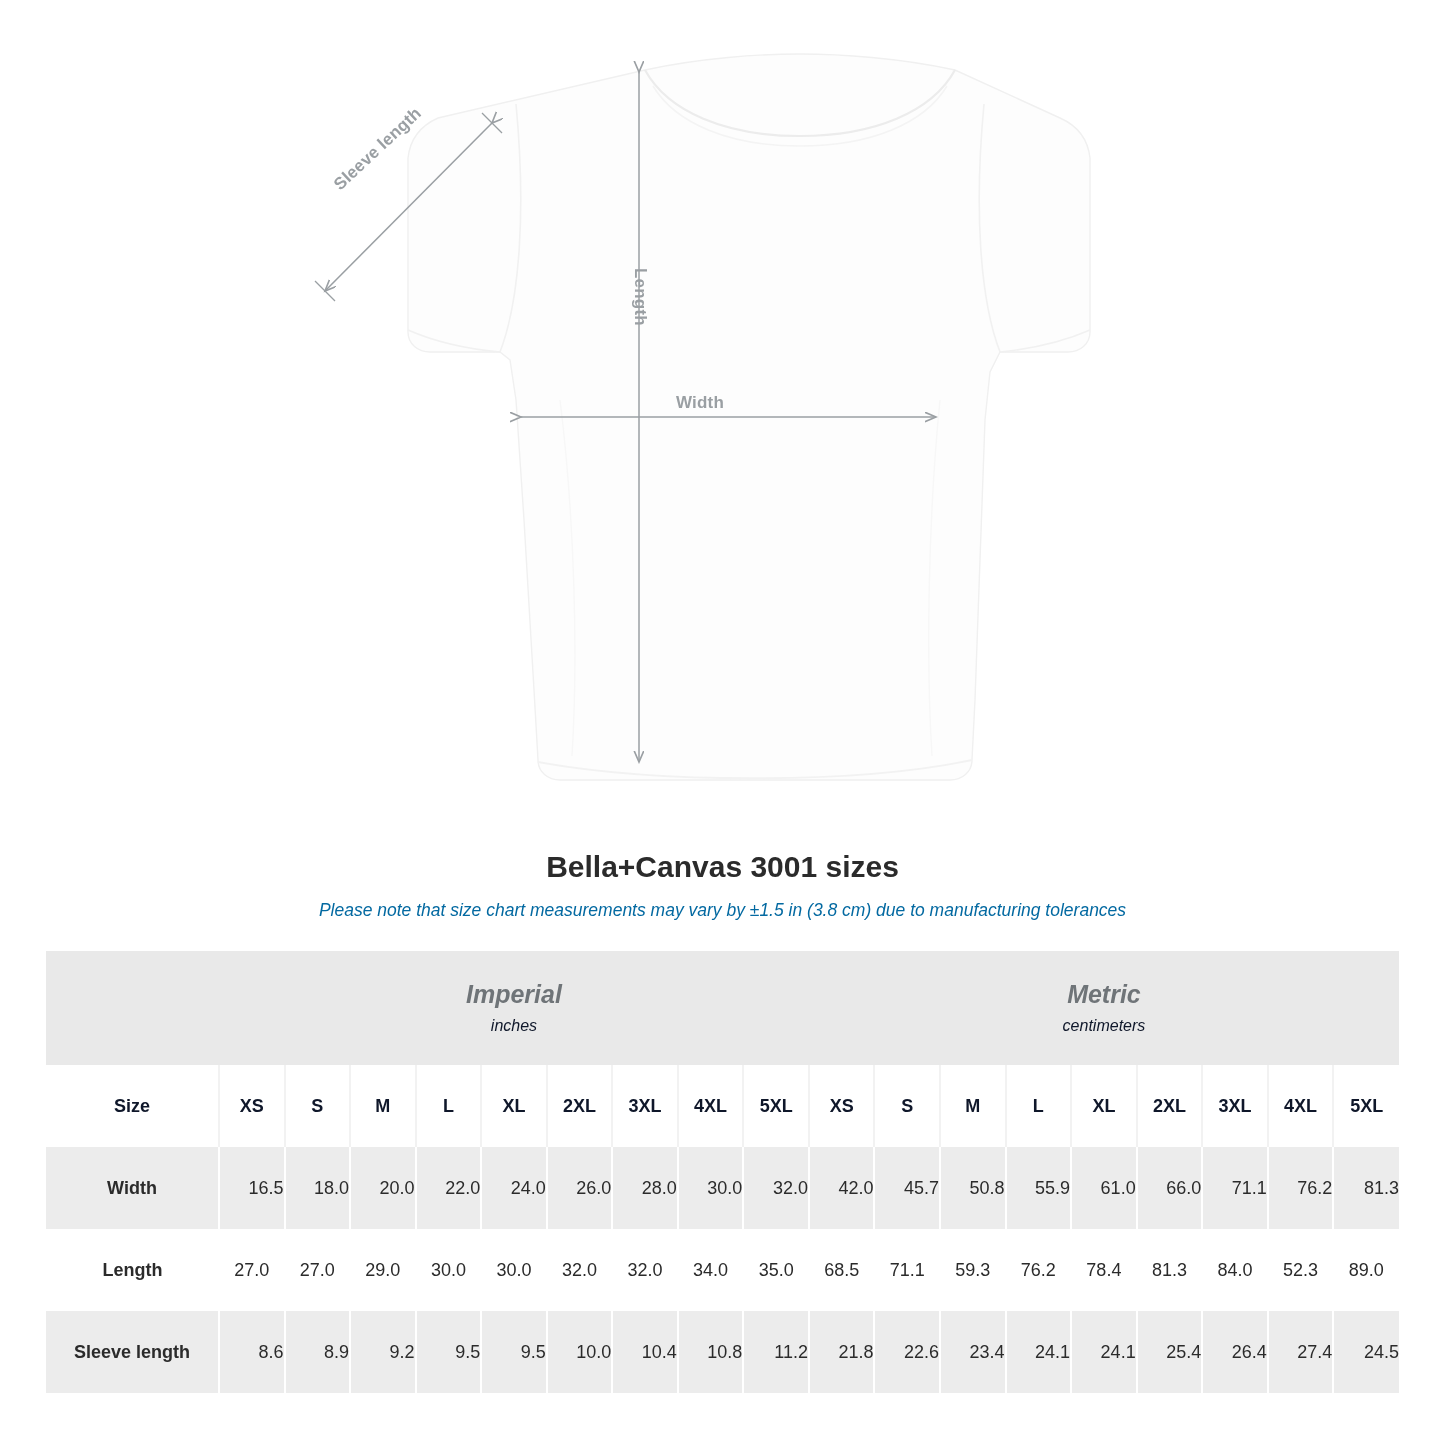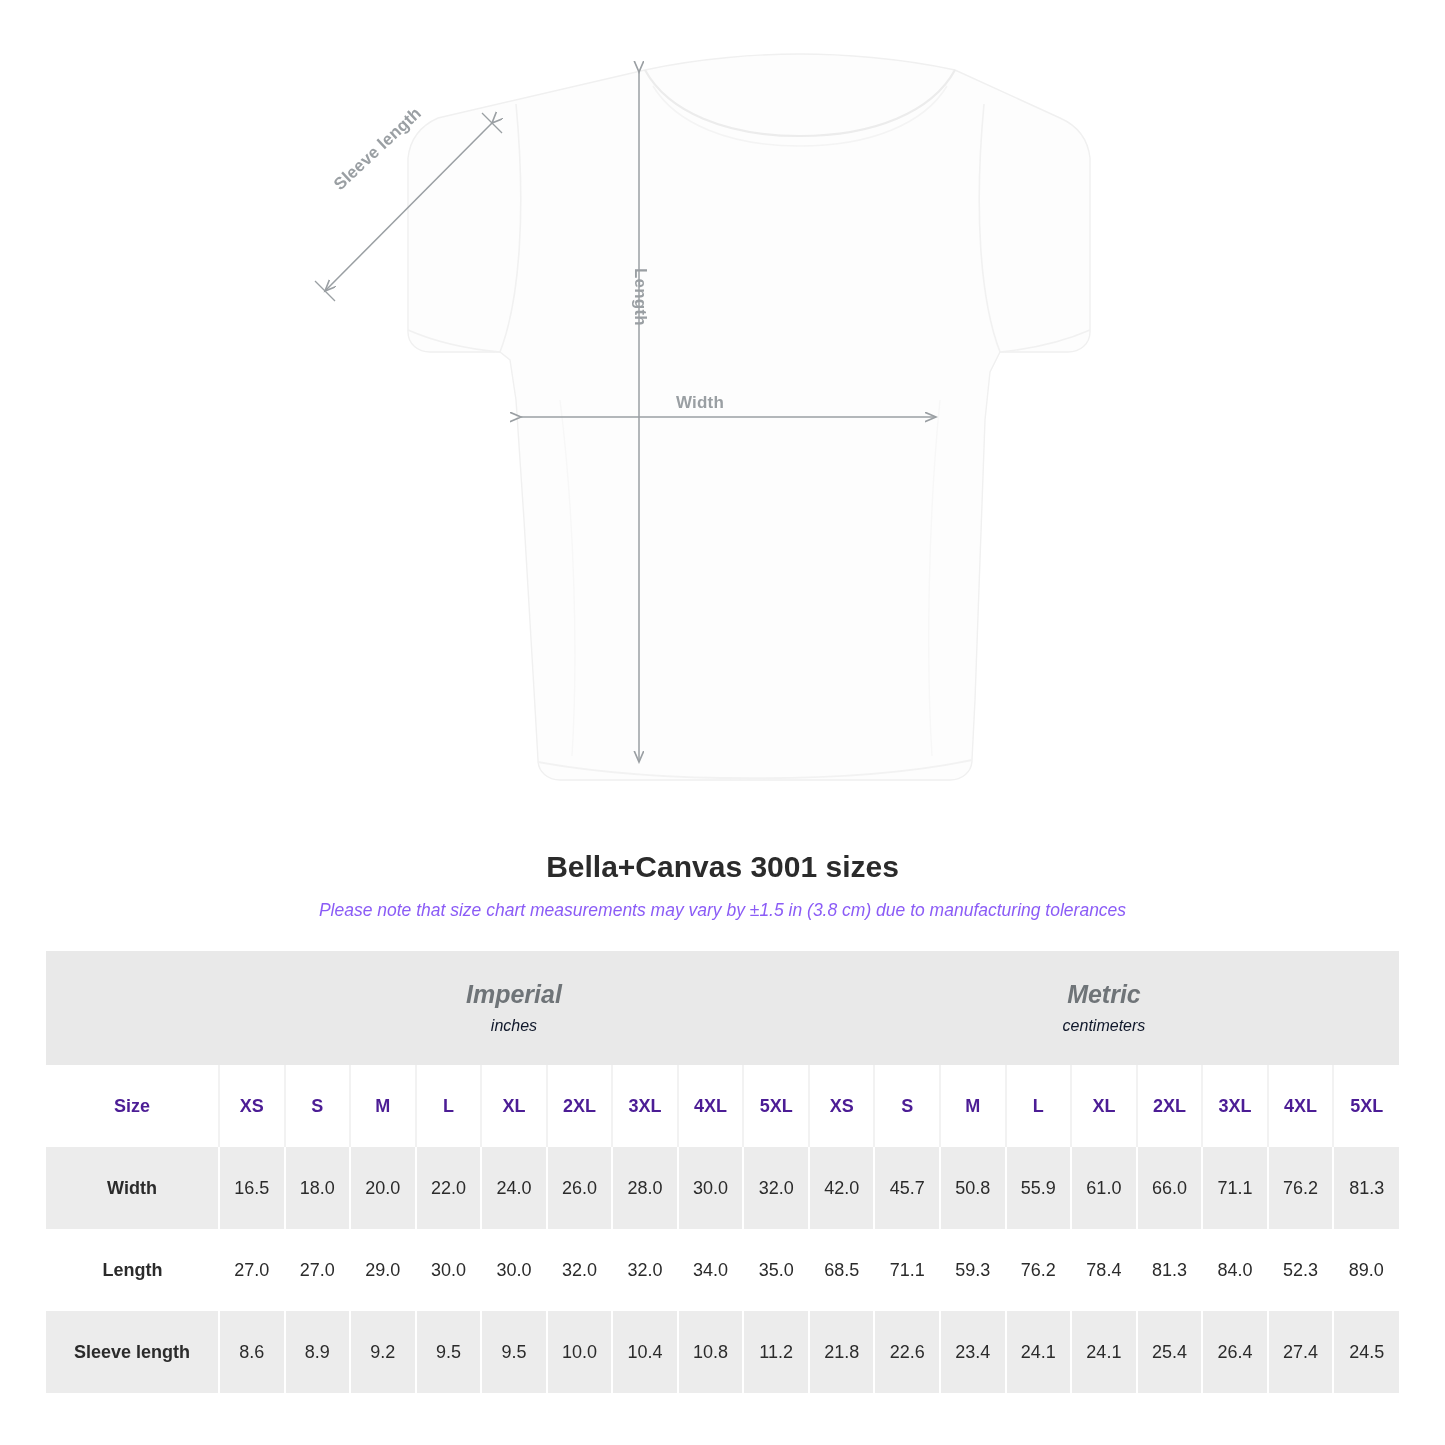--- a/index.html
+++ b/index.html
@@ -60,7 +60,7 @@
   .chart-note {
     font-size: 17.5px;
     font-style: italic;
-    color: #8b5cf6;
+    color: #0369a1;
     margin: 16px 0 0 0;
   }
 

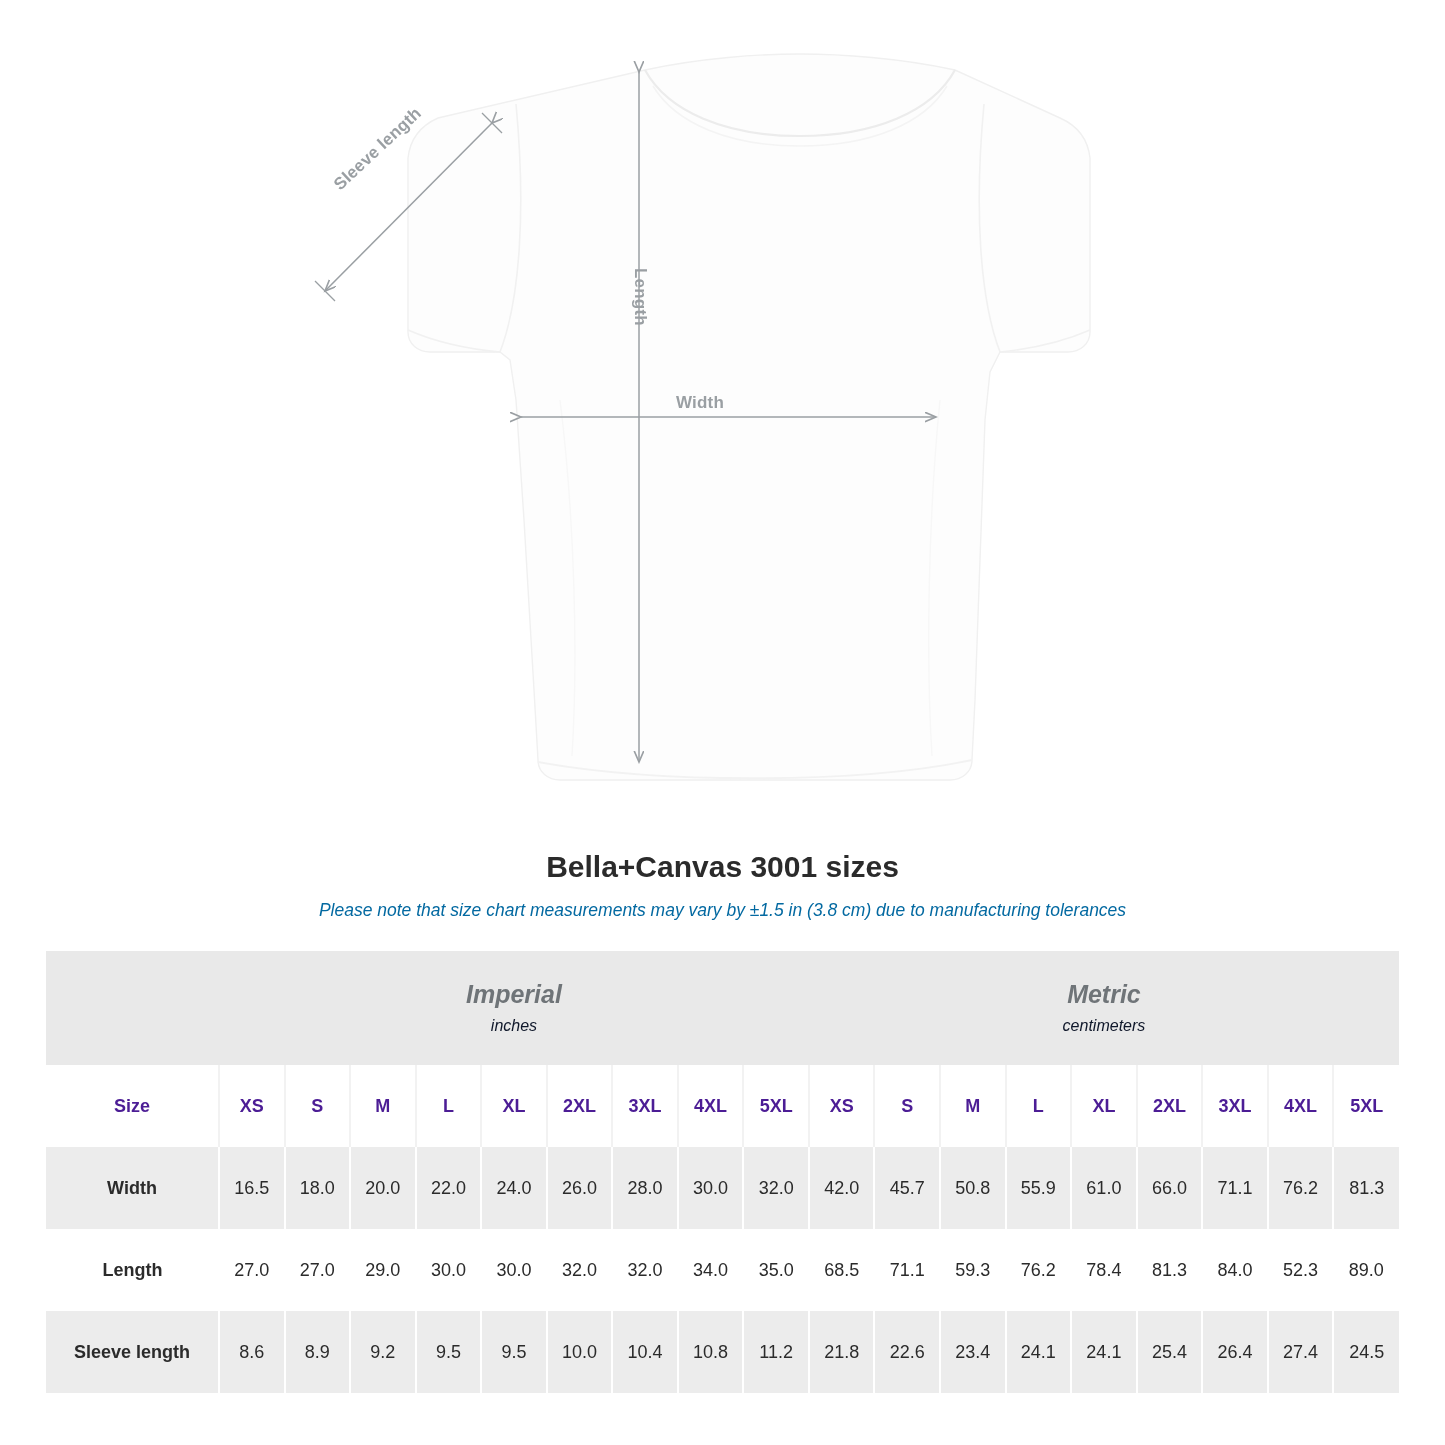--- a/index.html
+++ b/index.html
@@ -106,7 +106,7 @@
     vertical-align: middle;
     font-size: 18px;
     font-weight: bold;
-    color: #4c1d95;
+    color: #0f172a;
   }
   .hdr-row td.rowlabel { font-size: 18px; }
 

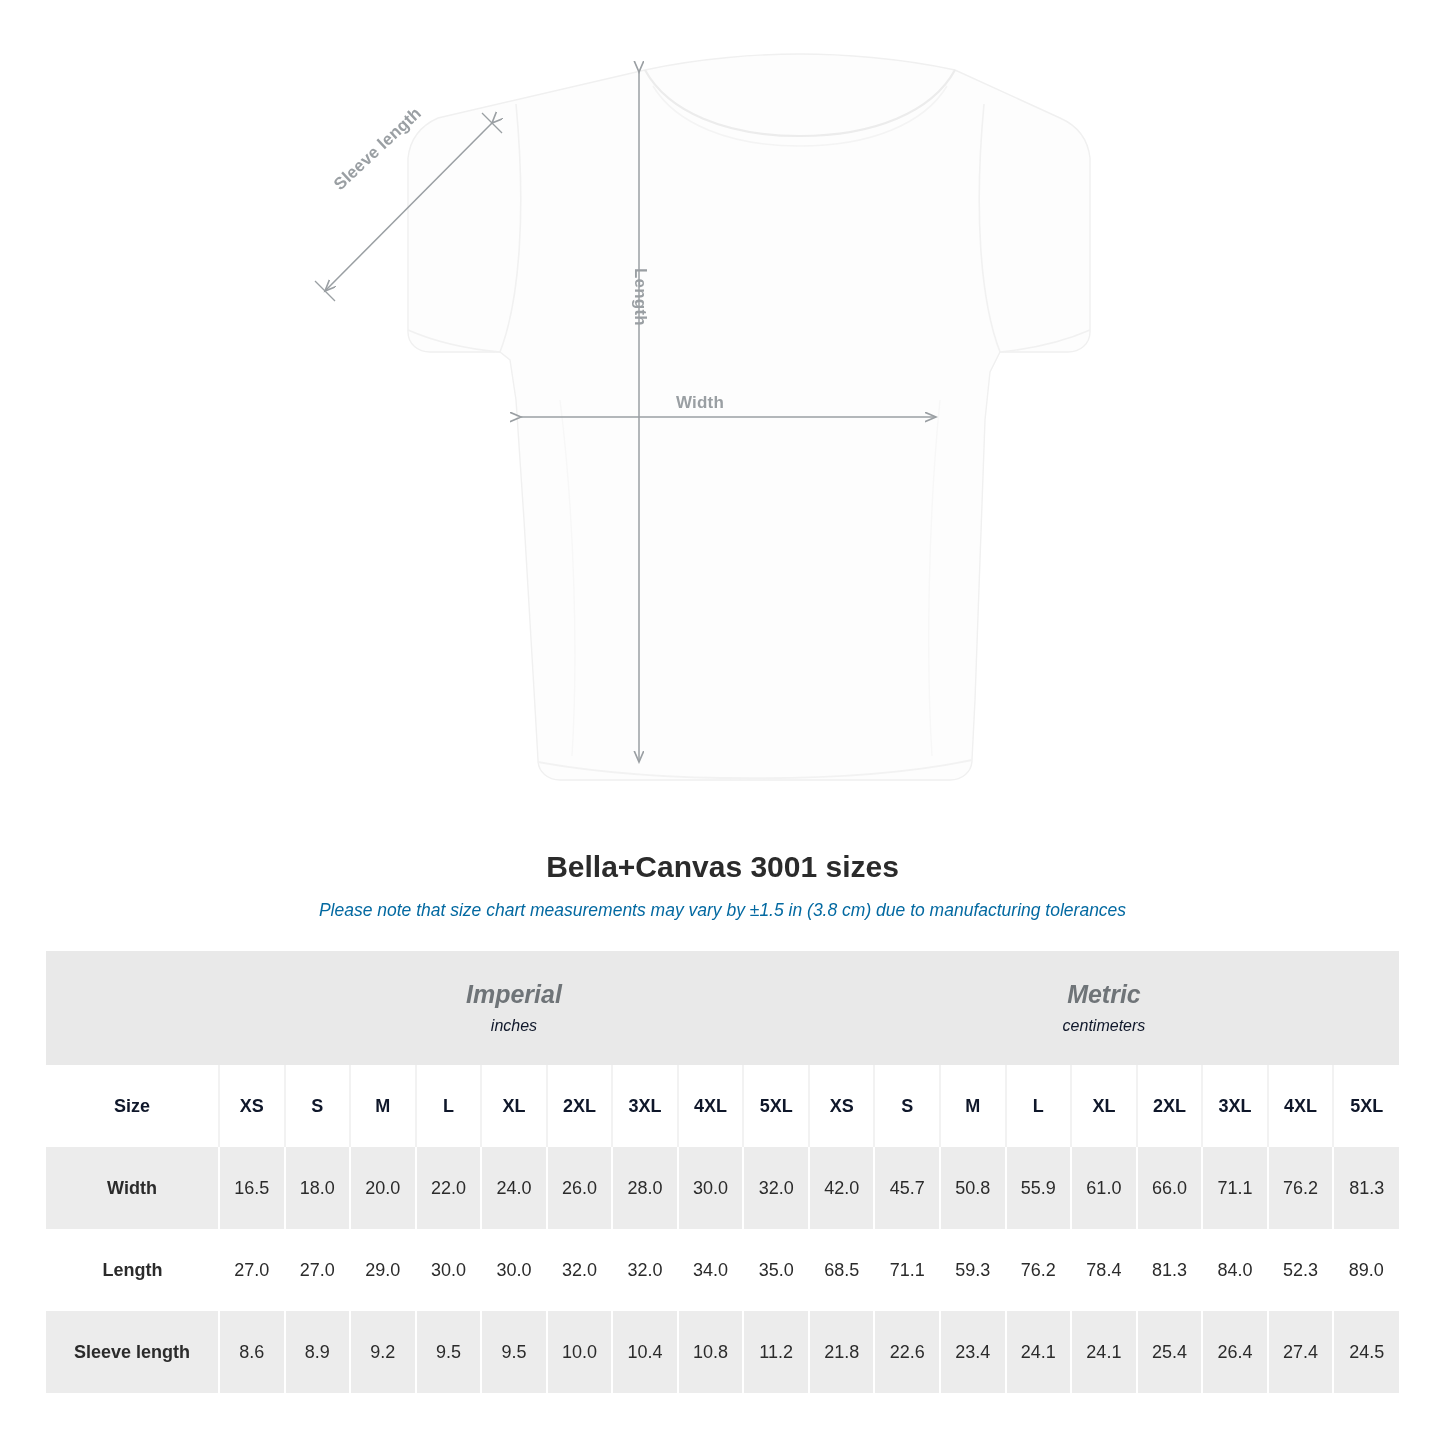--- a/index.html
+++ b/index.html
@@ -125,7 +125,7 @@
   .row-plain td { background: #ffffff; }
 
   
-  .row-shade td.sz { border-left: 2px solid #ffffff; }
+  .row-shade td.sz { border-left: 2px solid #ffffff; text-align: right; }
   .row-shade td.rowlabel { border: 0; }
   .hdr-row td.sz { border-left: 2px solid #f2f2f2; text-align: center; }
 </style>

